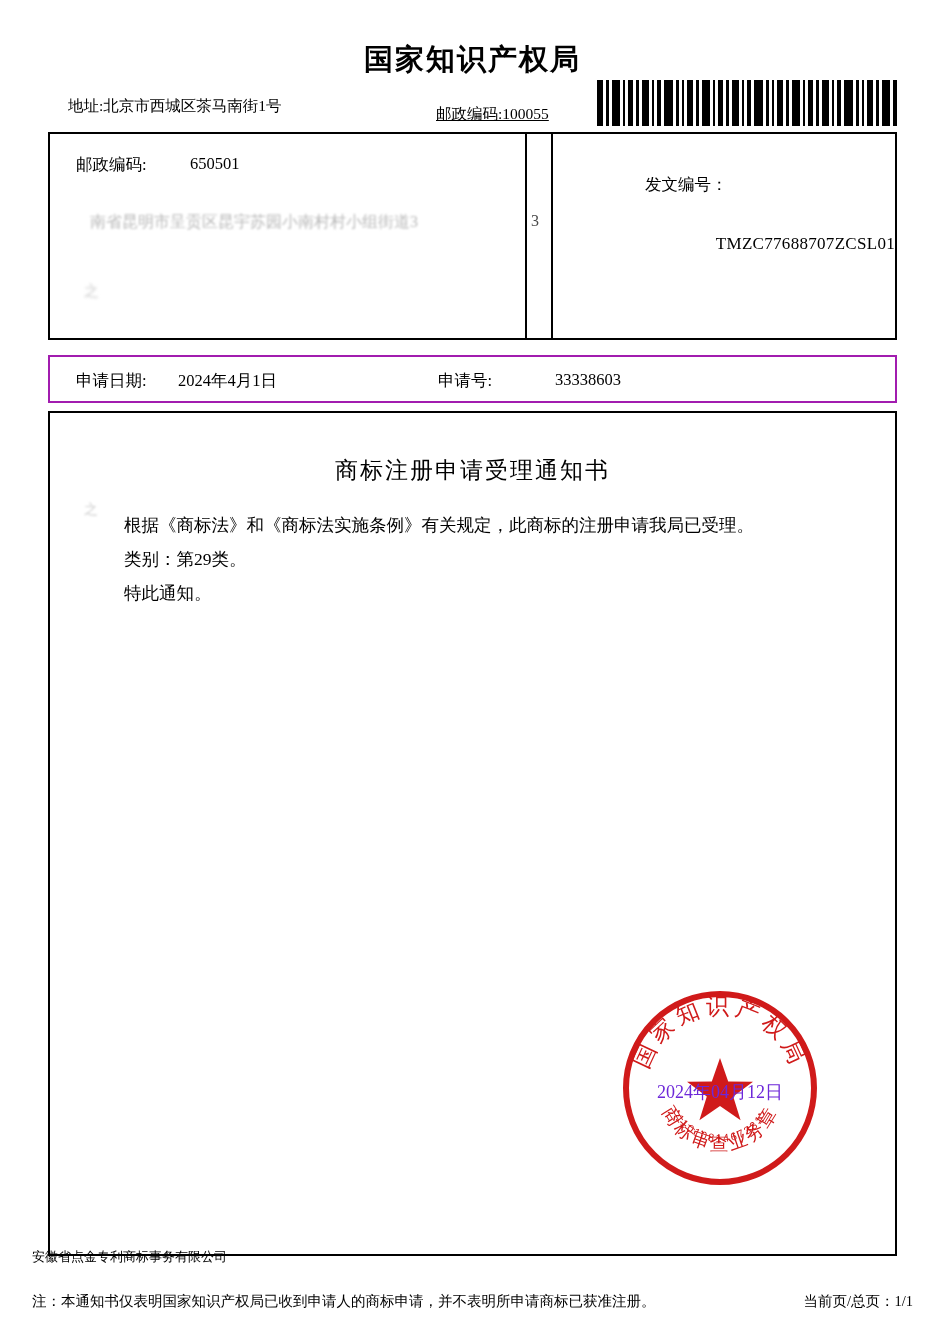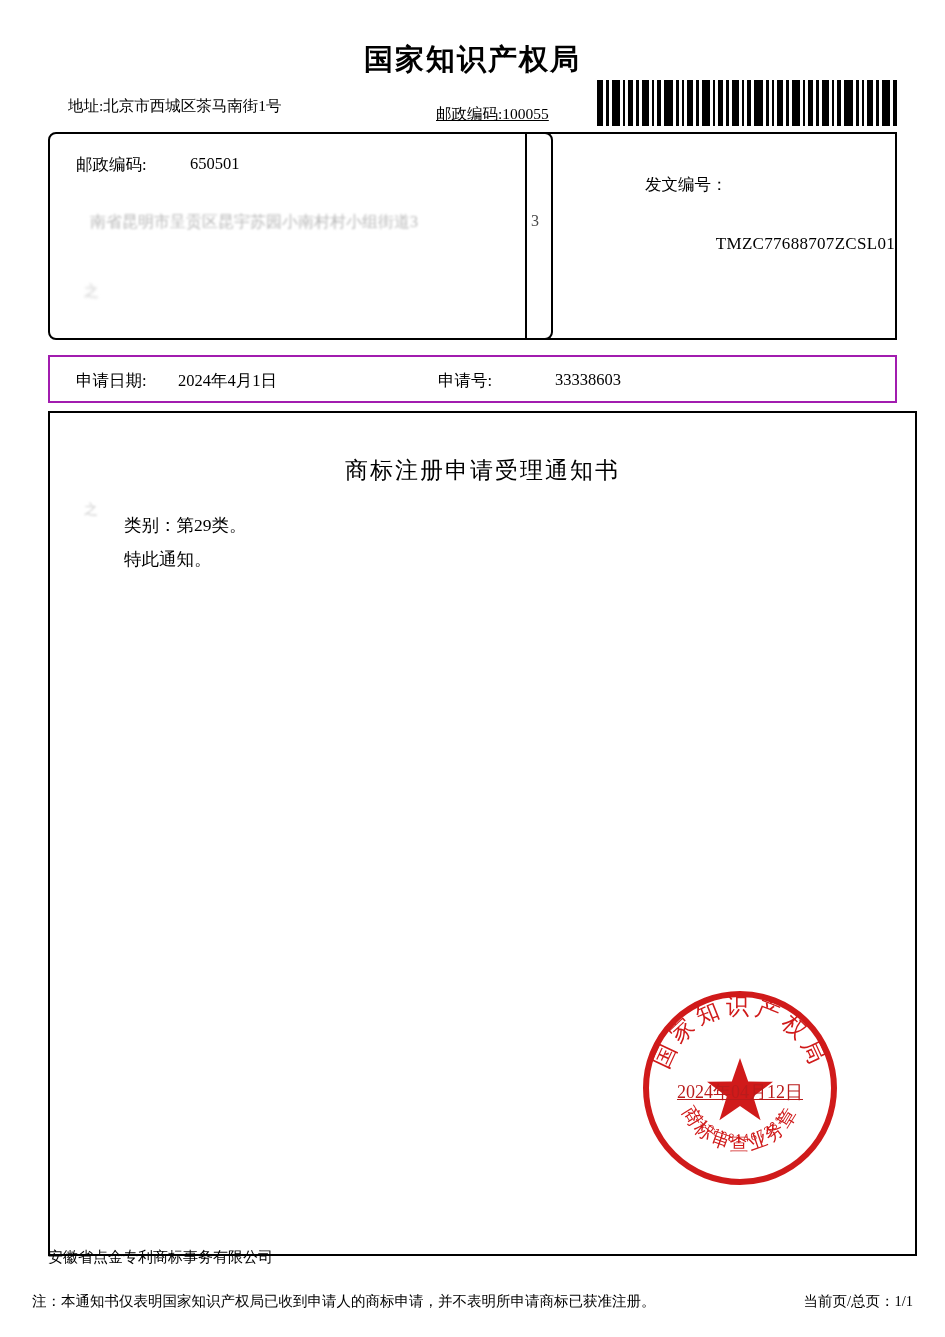--- a/index.html
+++ b/index.html
@@ -76,7 +76,6 @@
   .box-left {
     left: 0;
     width: 505px;
-    border-radius: 8px;
   }
   .box-right {
     right: 0;

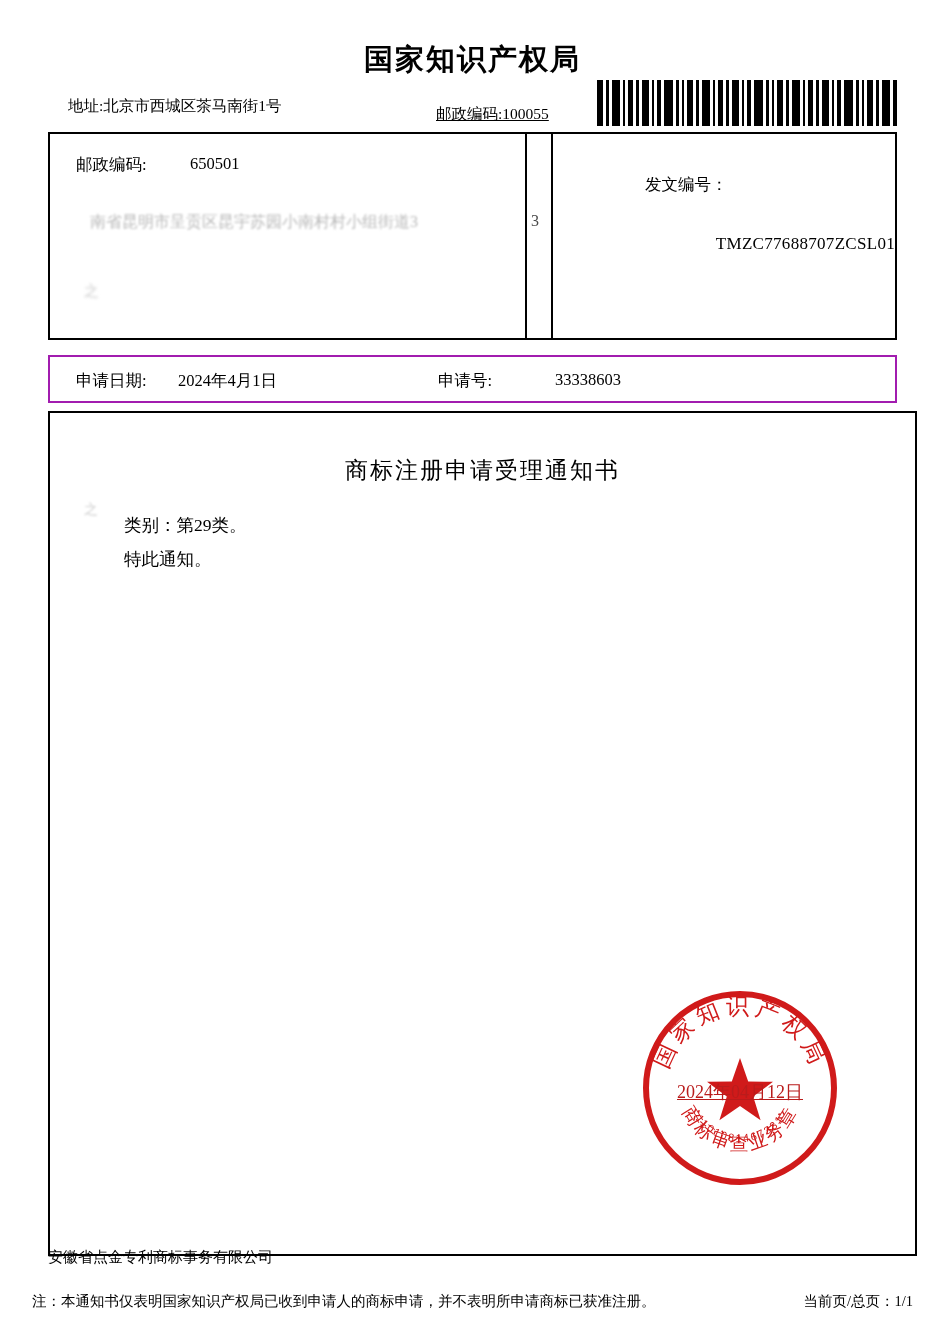--- a/index.html
+++ b/index.html
@@ -171,7 +171,7 @@
   
   .main {
     position: relative;
-    margin: 8px 12px 0 32px;
+    margin: 8px 32px 0 32px;
     border: 2px solid #000;
     box-sizing: border-box;
     height: 845px;

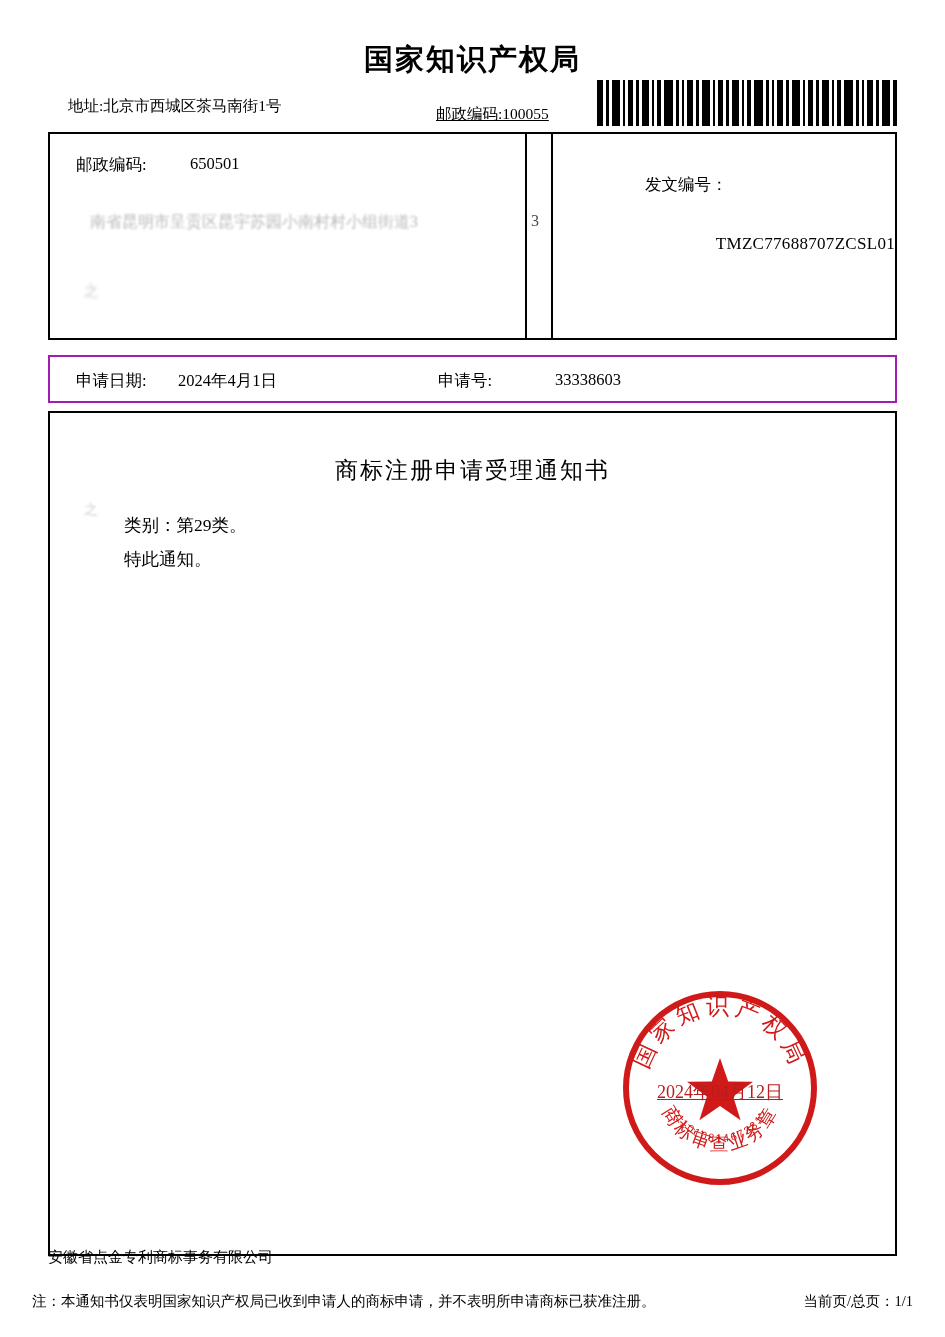--- a/index.html
+++ b/index.html
@@ -332,6 +332,7 @@
     <div class="ghost-mark">之</div>
 
     <div class="para">
+      <p class="para-line">根据《商标法》和《商标法实施条例》有关规定，此商标的注册申请我局已受理。</p>
       <p class="para-line">类别：第29类。</p>
       <p class="para-line">特此通知。</p>
     </div>

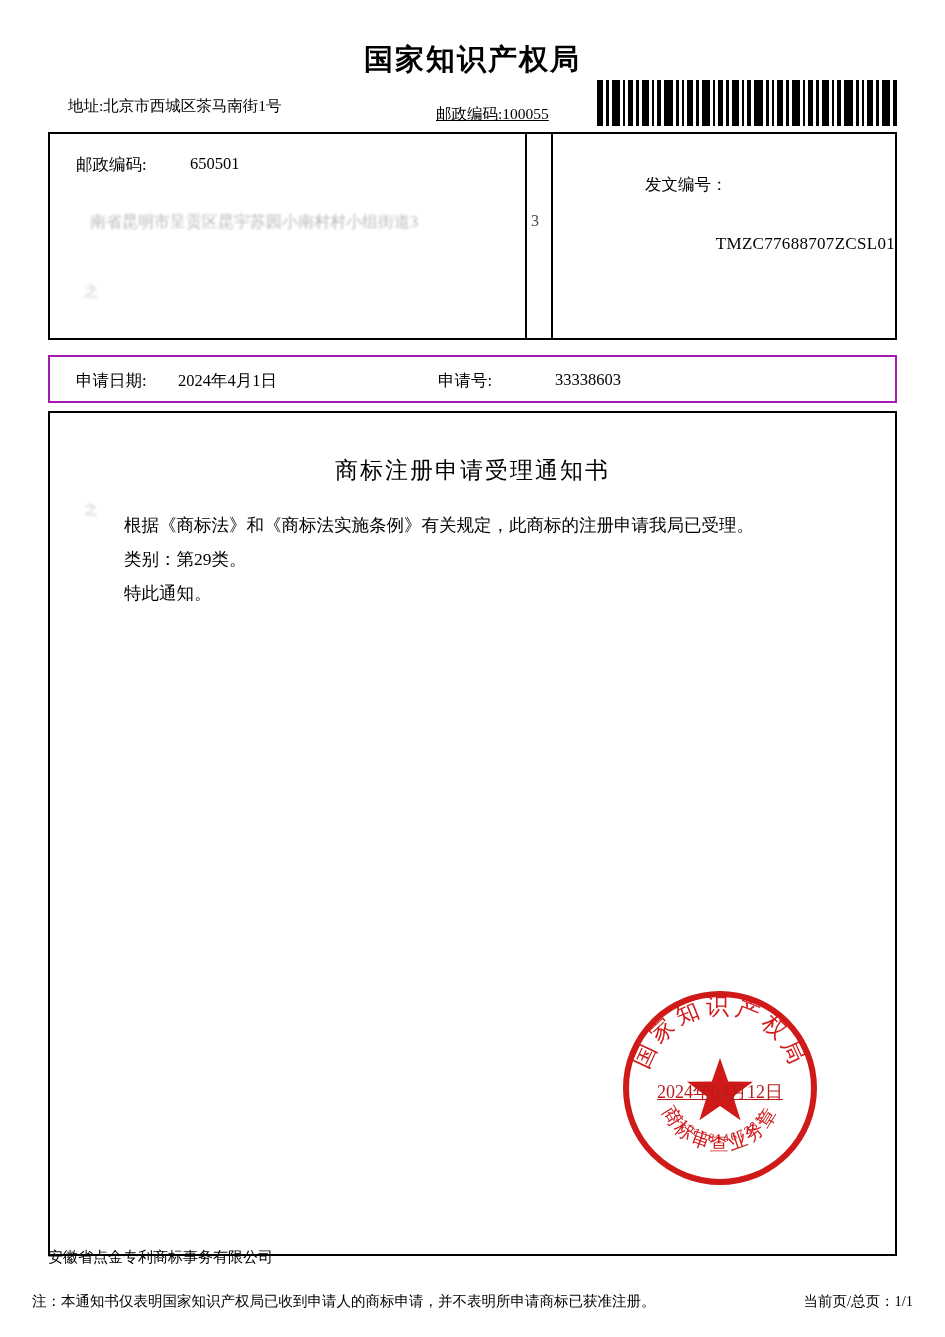--- a/index.html
+++ b/index.html
@@ -226,9 +226,8 @@
     width: 212px;
     text-align: center;
     font-size: 18px;
-    color: #b91c1c;
+    color: #6d28d9;
     font-family: "Liberation Serif", "DejaVu Serif", serif;
-    text-decoration: underline;
   }
 
   

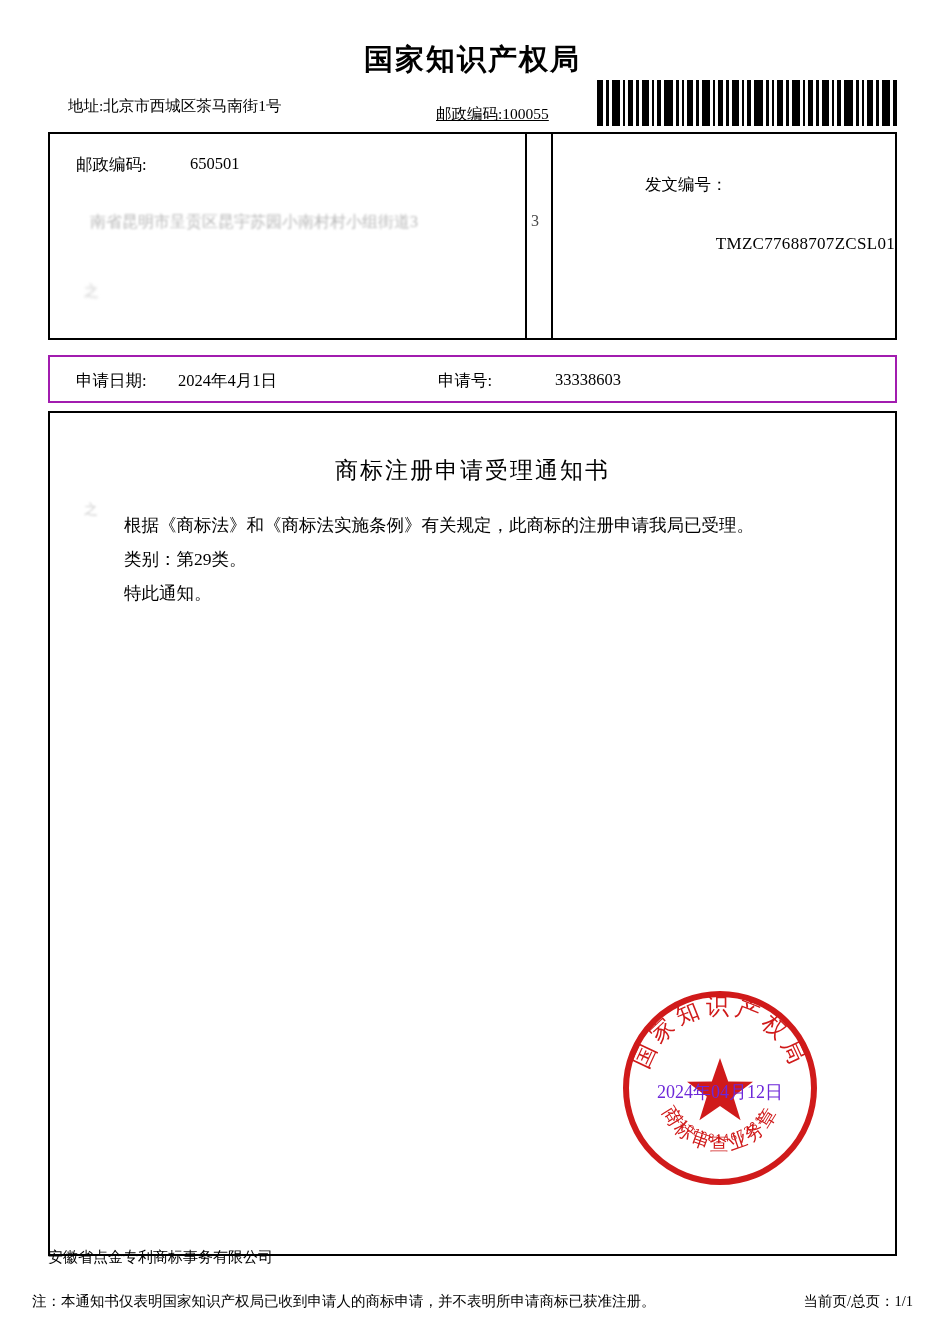--- a/index.html
+++ b/index.html
@@ -233,9 +233,9 @@
   
   .footer-company {
     position: absolute;
-    left: 48px;
+    left: 32px;
     top: 1248px;
-    font-size: 15px;
+    font-size: 13px;
   }
   .footer-note {
     position: absolute;

